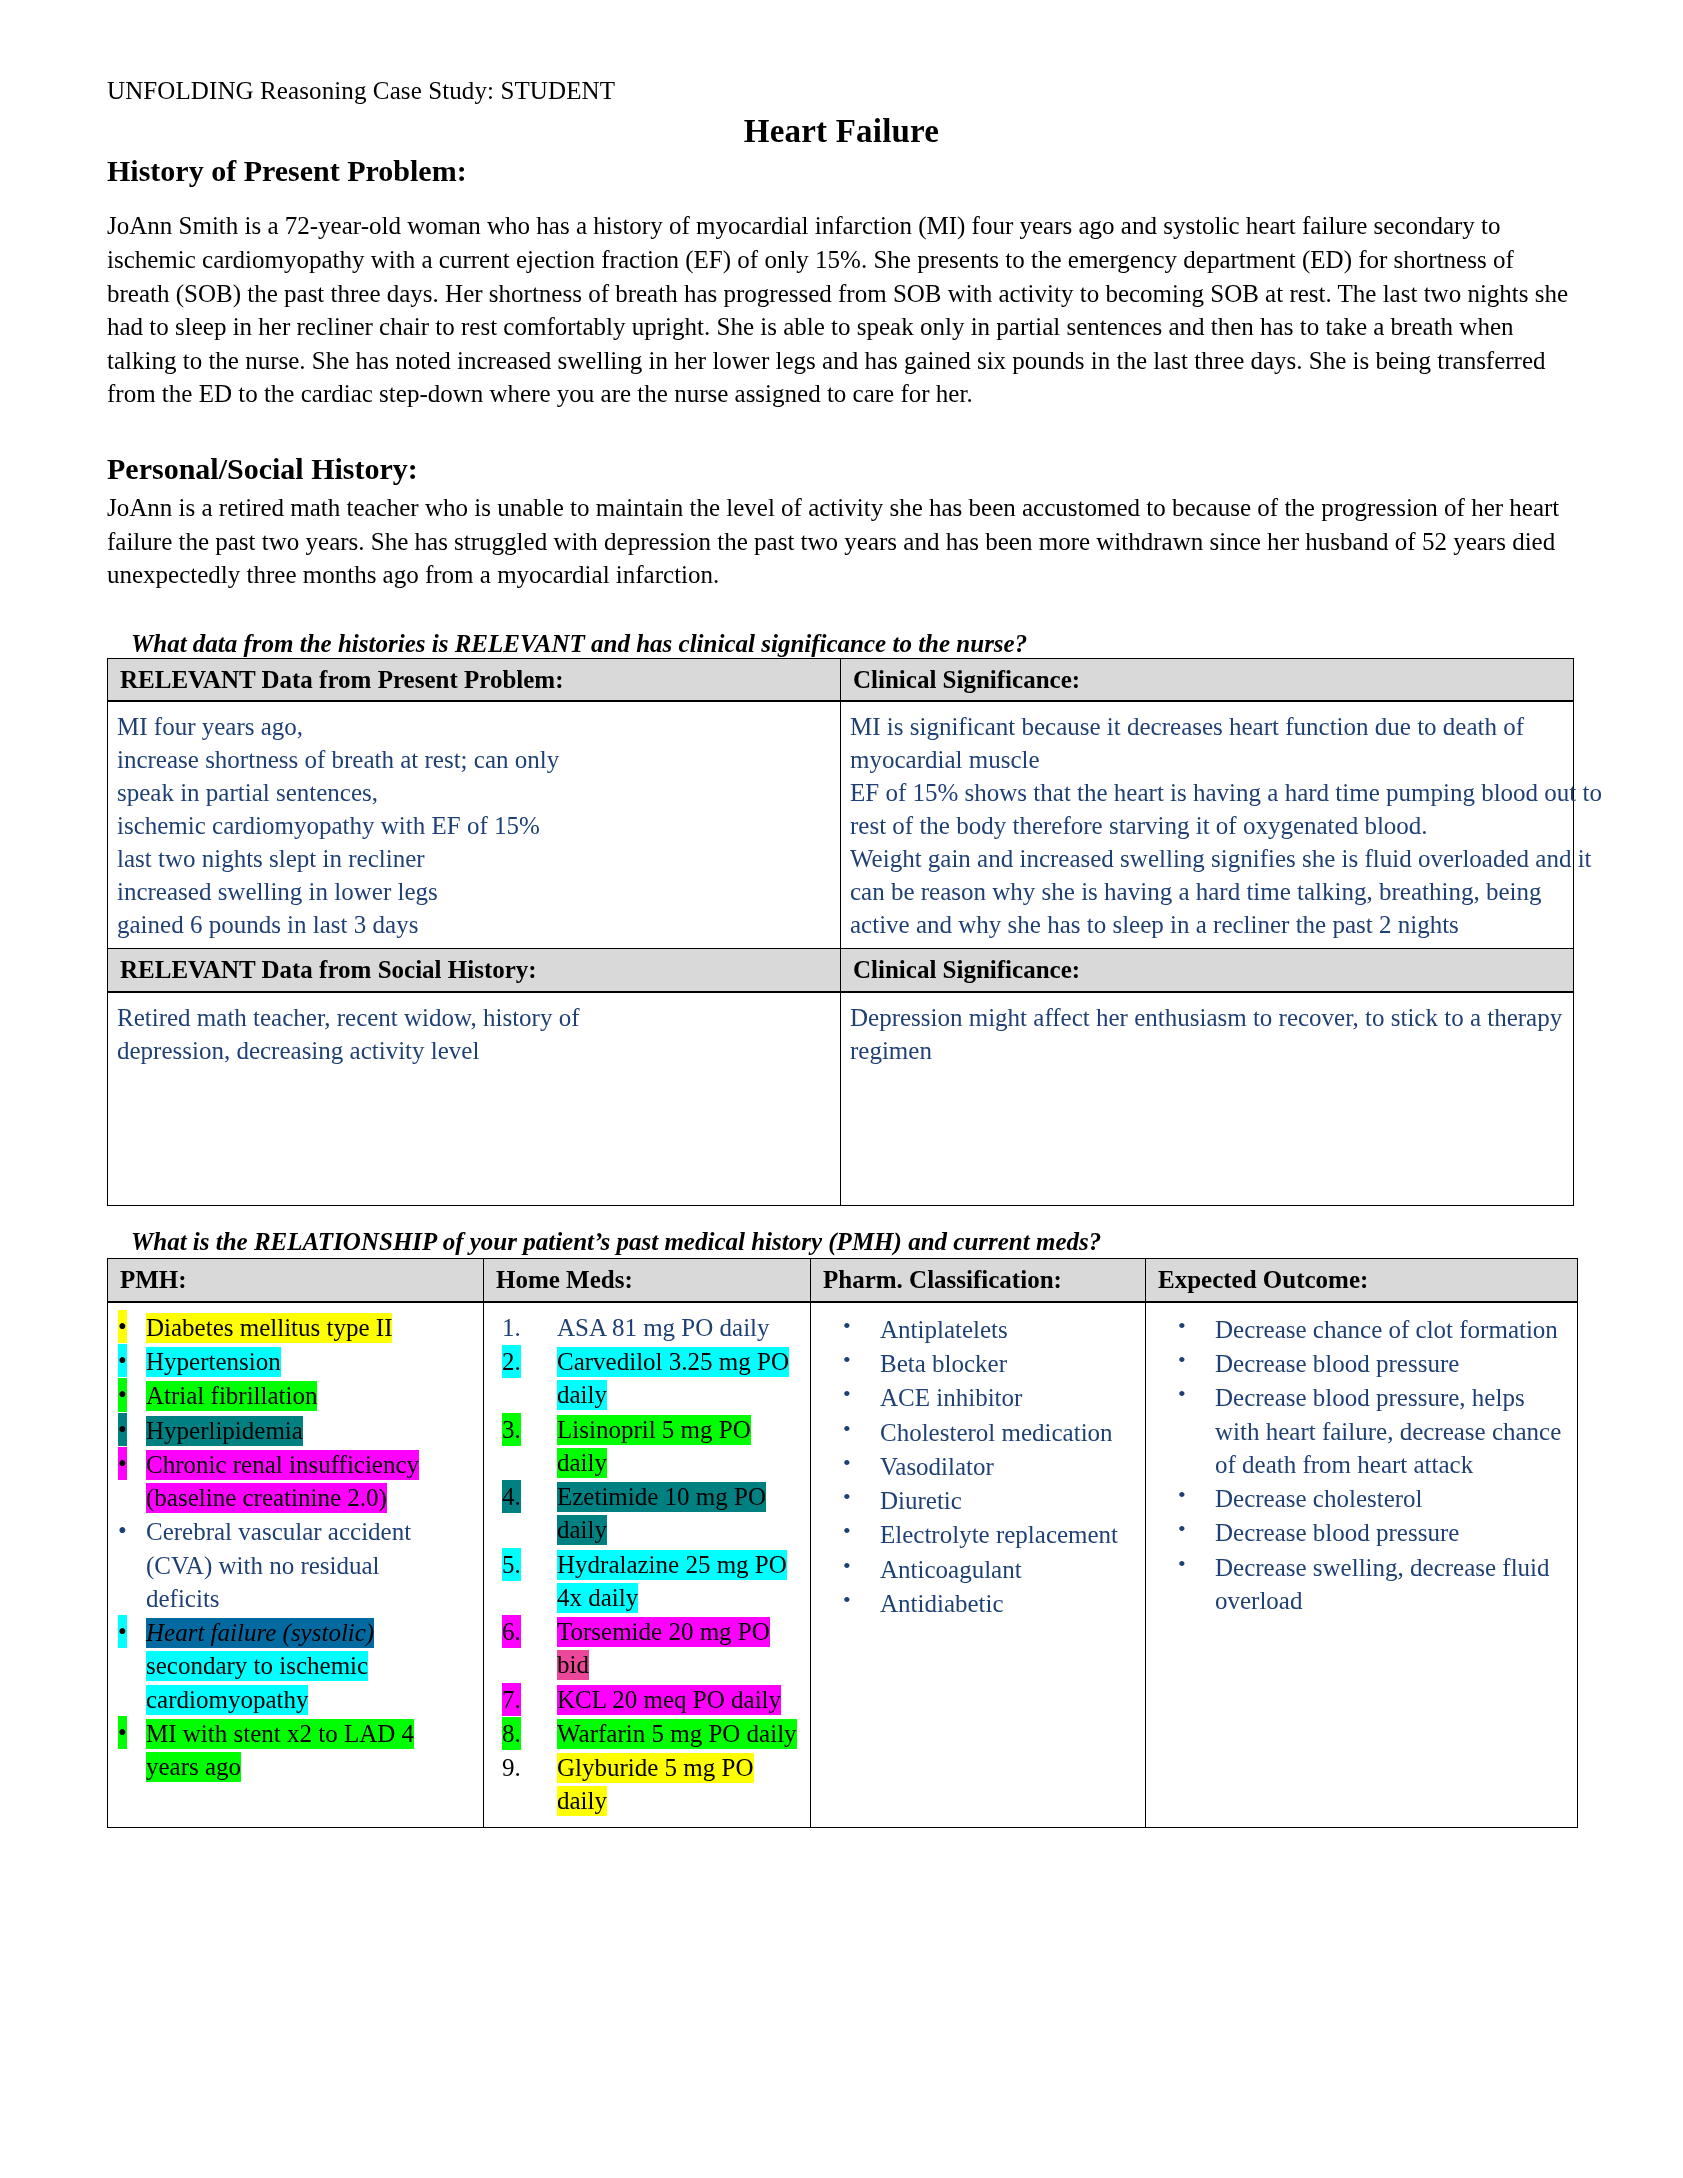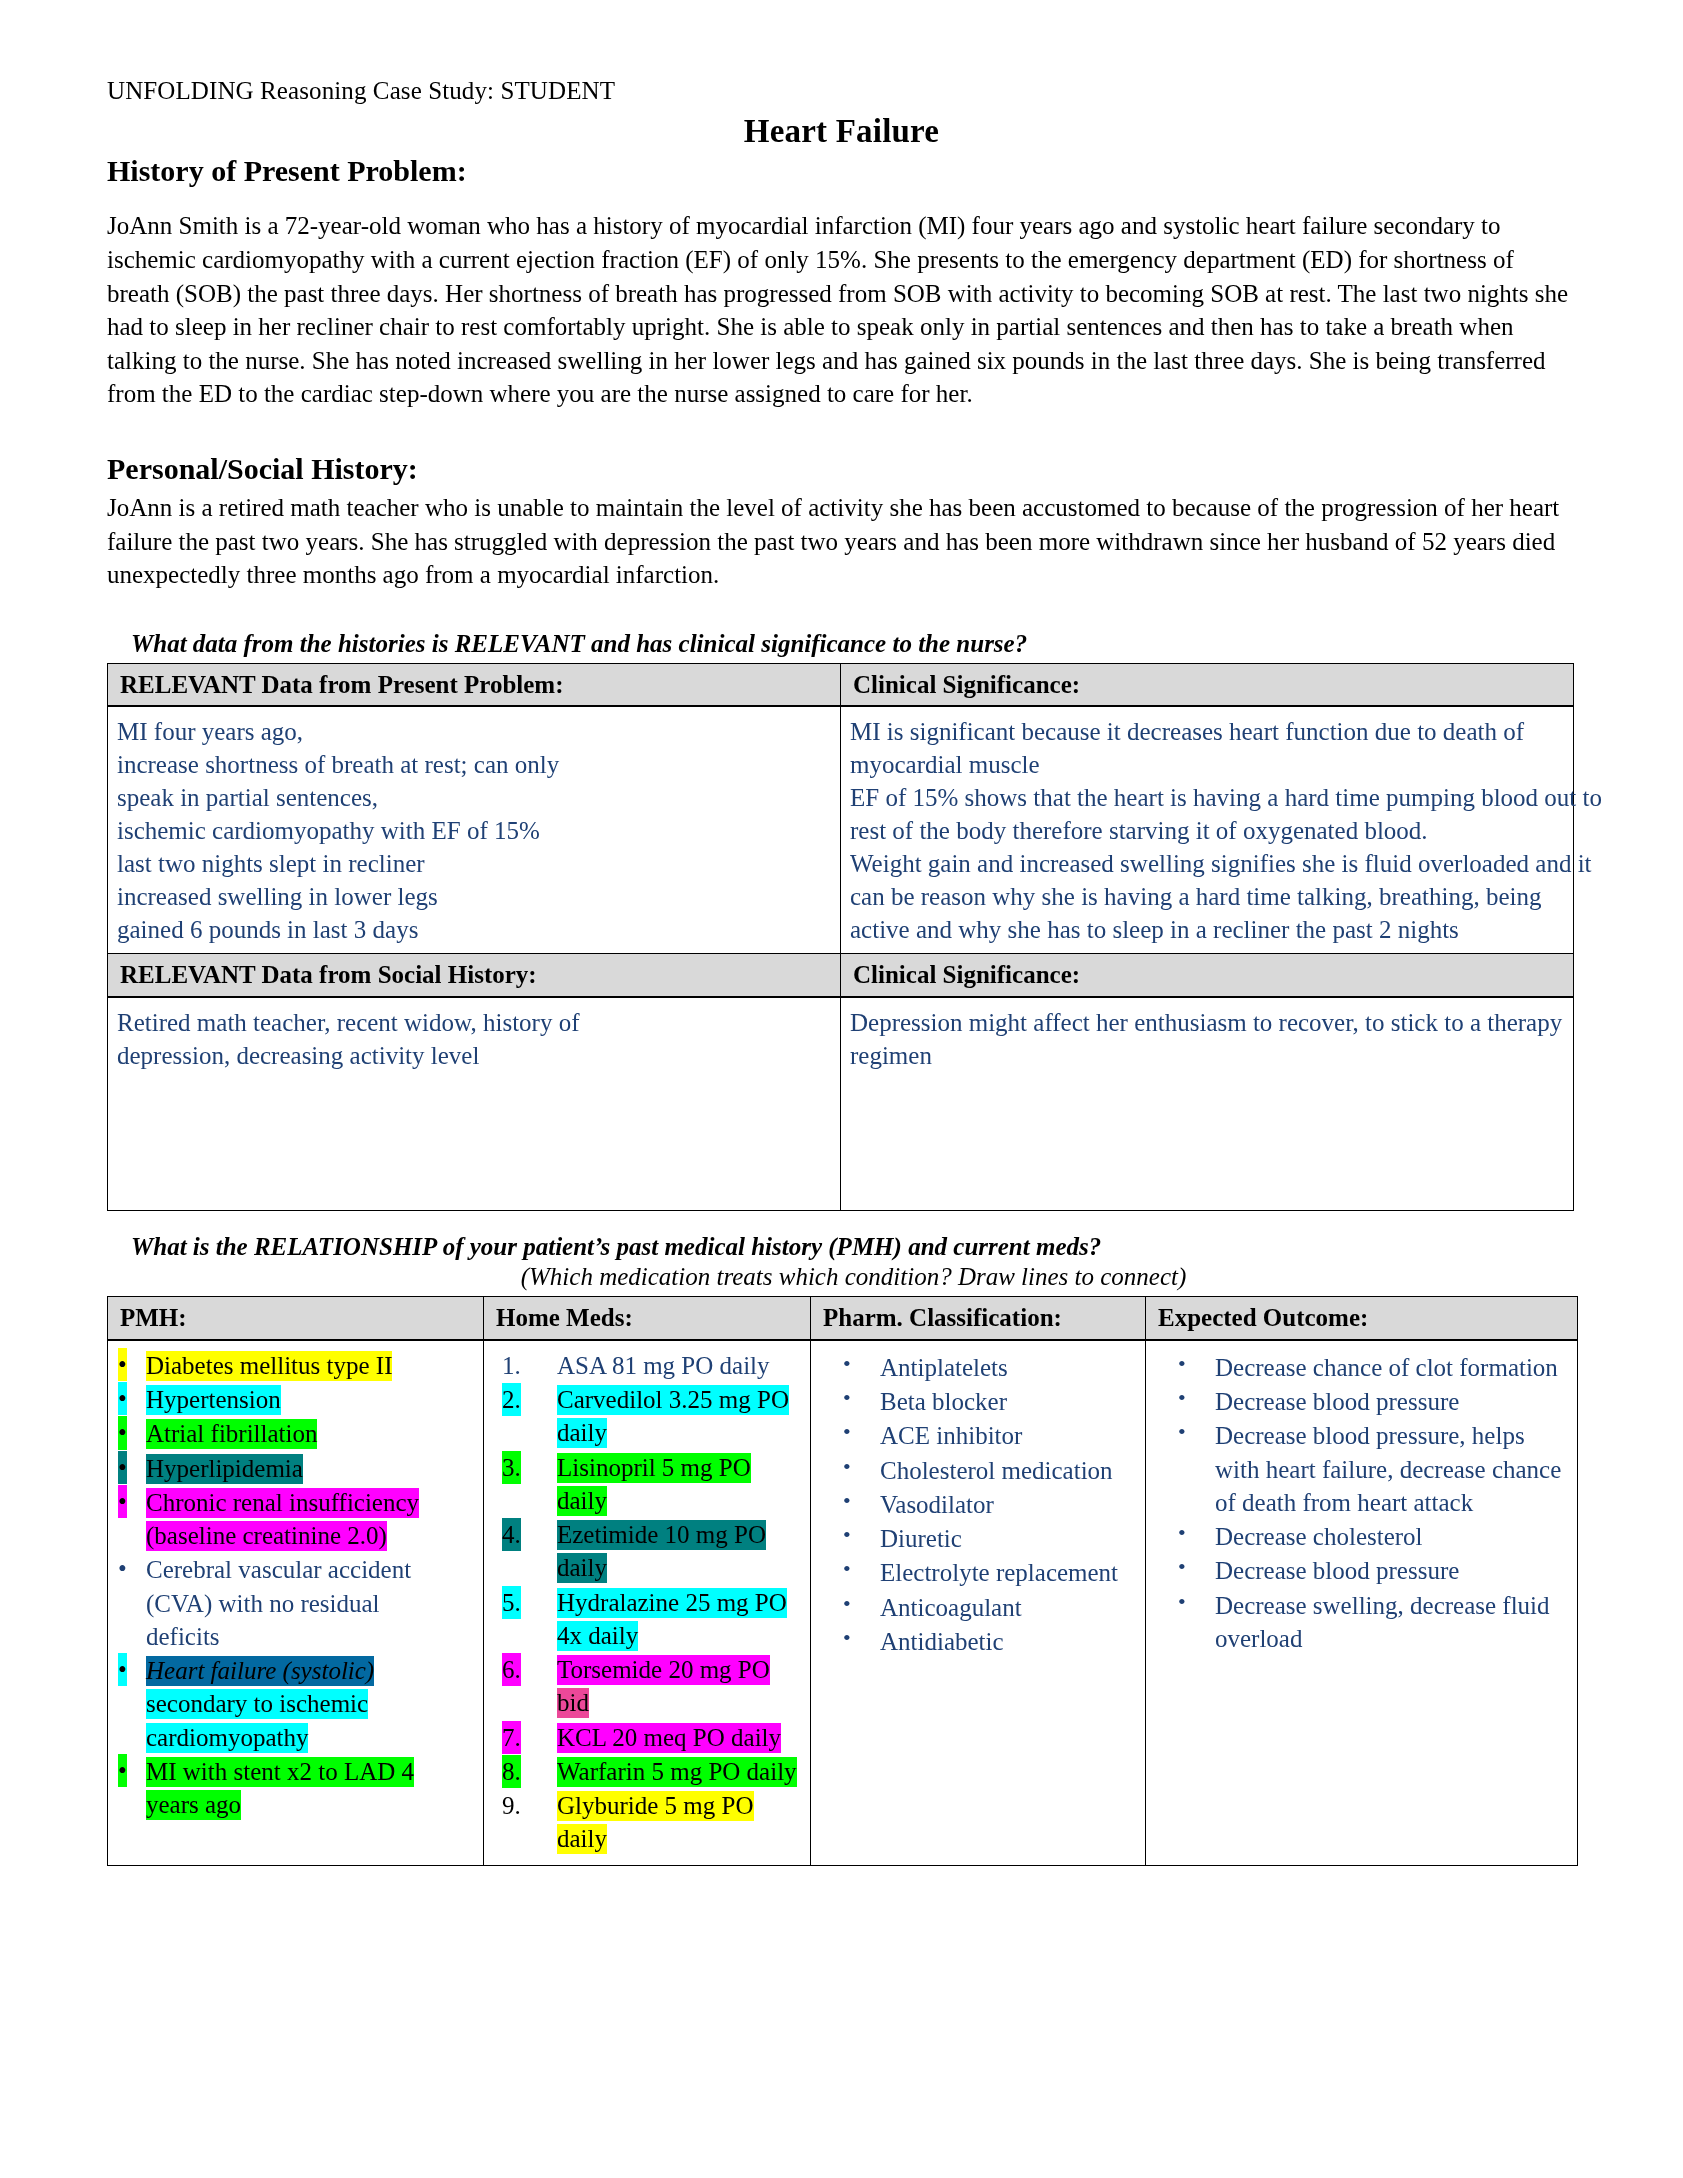--- a/index.html
+++ b/index.html
@@ -55,7 +55,6 @@
     font-weight: bold;
     font-style: italic;
     margin-top: 38px;
-    margin-bottom: 5px;
     padding-left: 24px;
   }
   .question.q2 { margin-top: 22px; margin-bottom: 2px; }

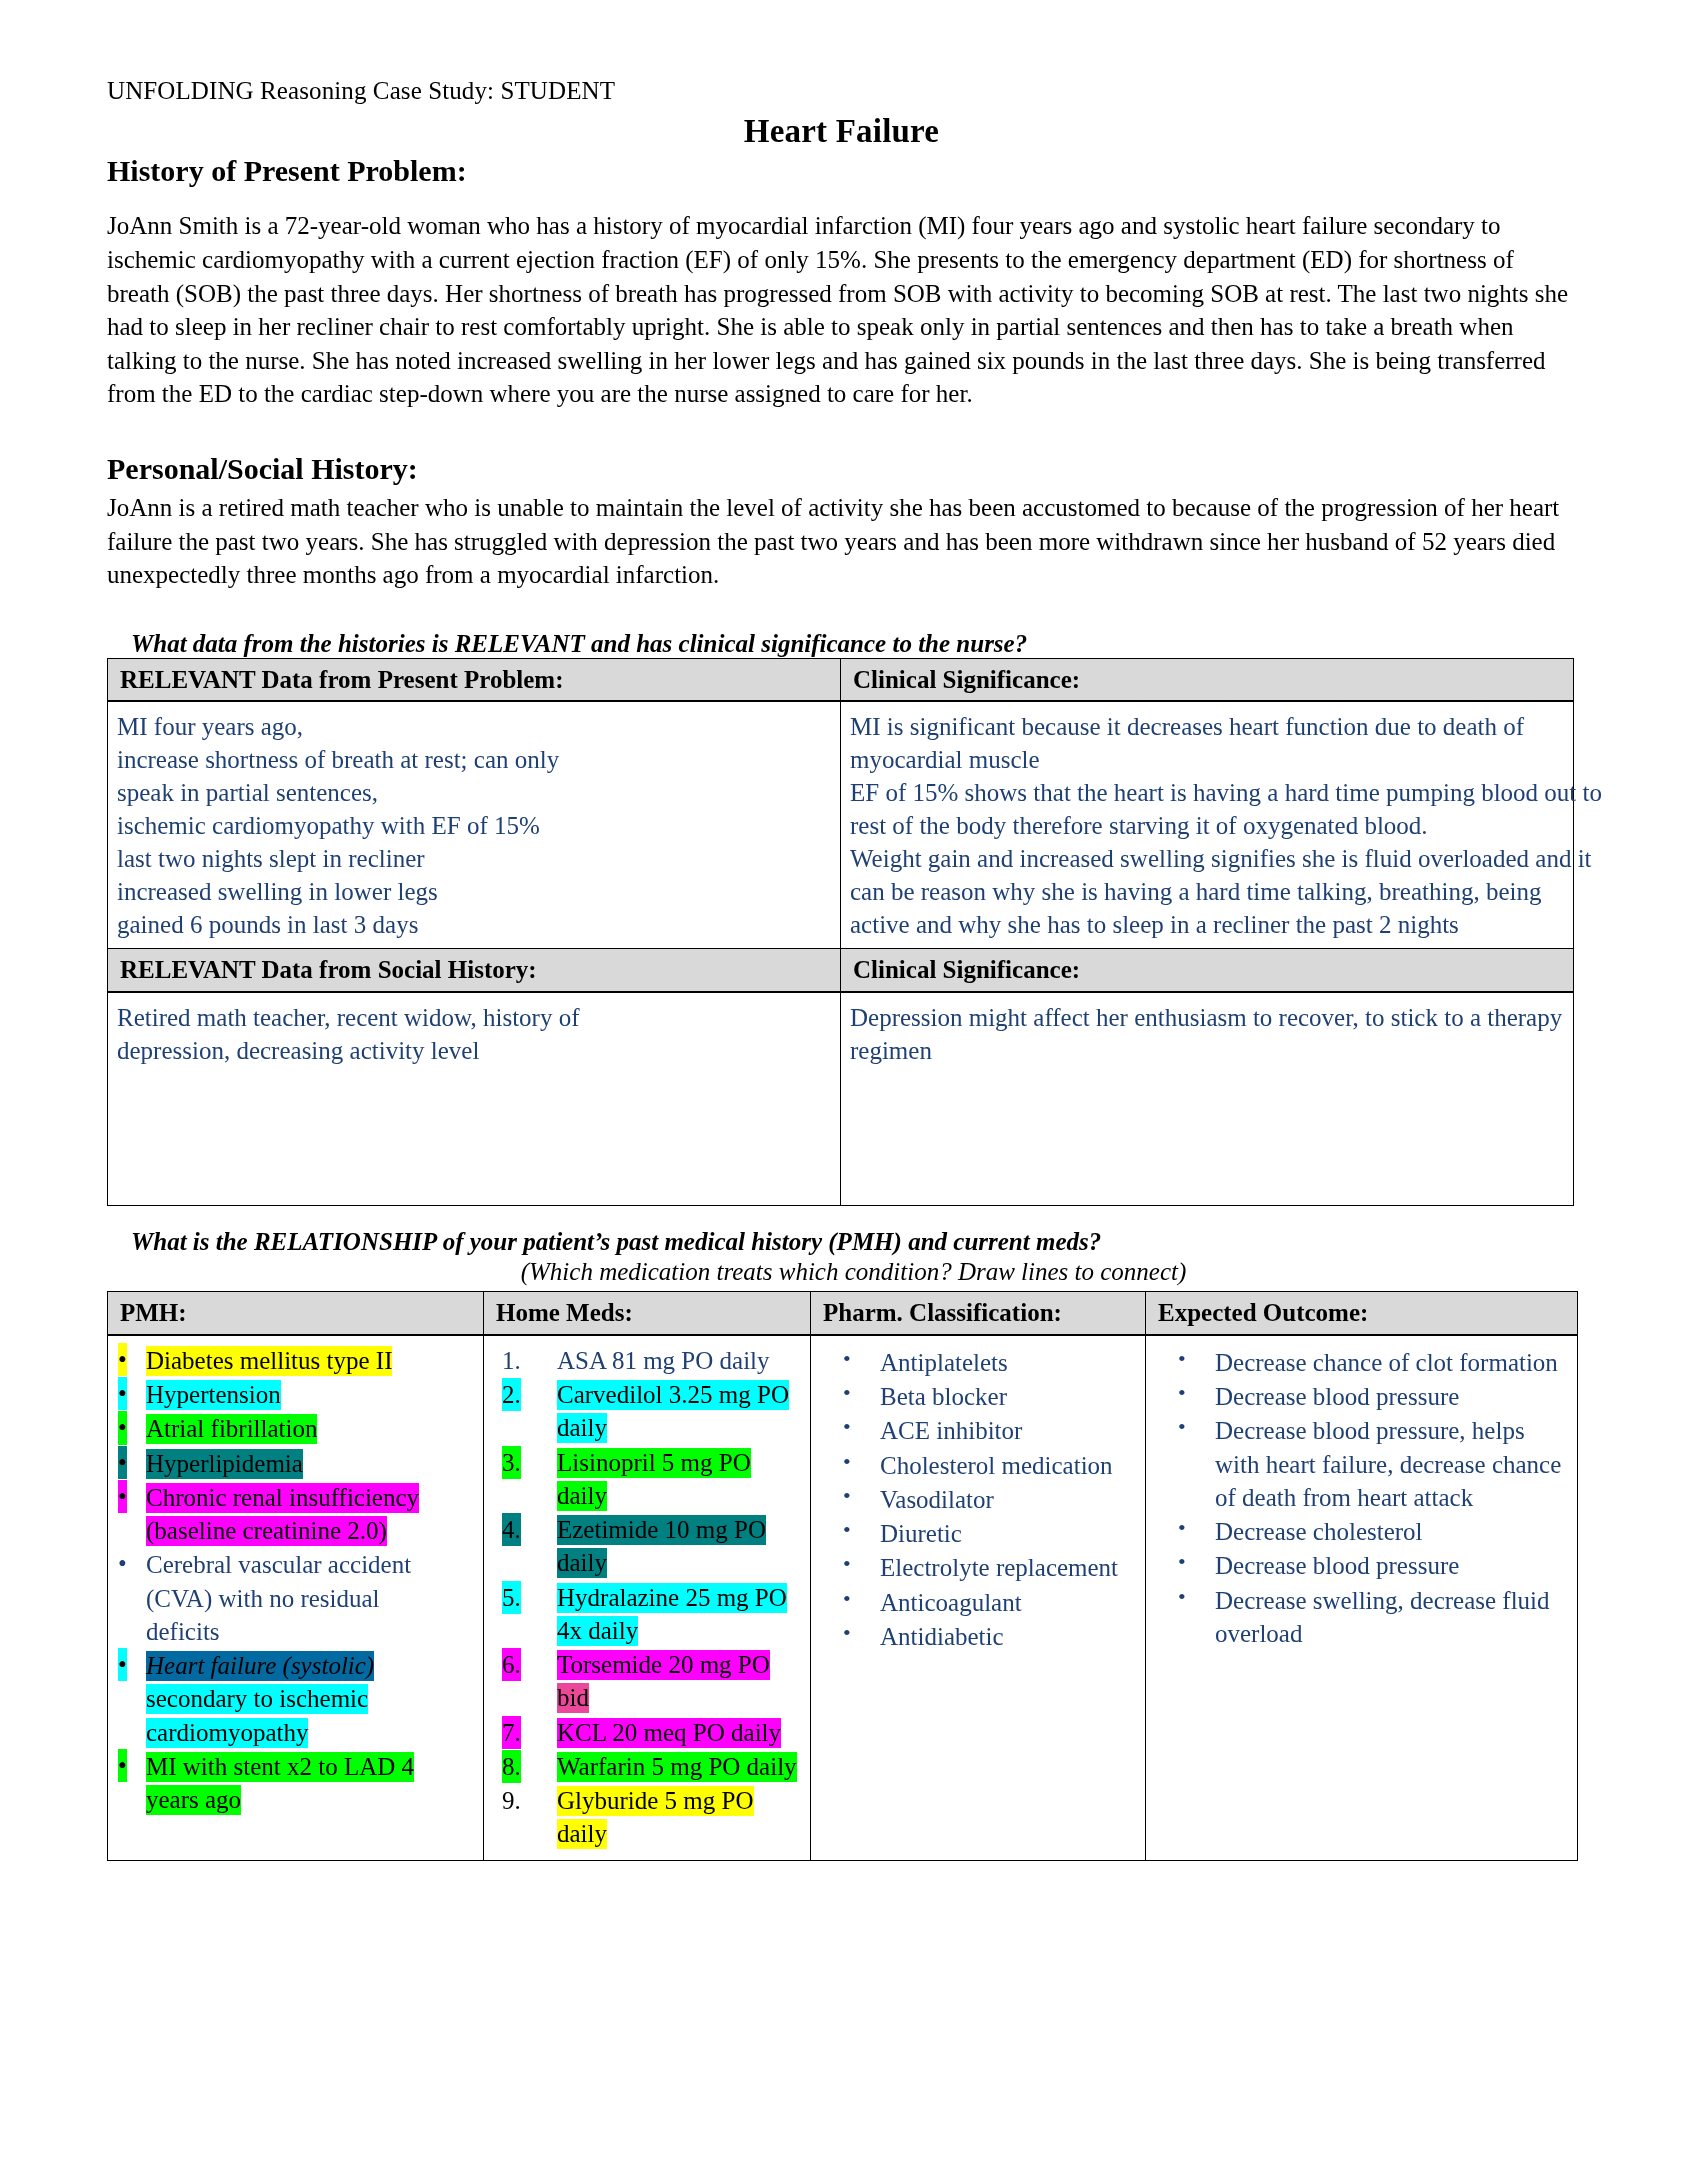--- a/index.html
+++ b/index.html
@@ -248,7 +248,6 @@
   </table>
 
   <div class="question q2">What is the RELATIONSHIP of your patient’s past medical history (PMH) and current meds?</div>
-  <div class="question-sub">(Which medication treats which condition? Draw lines to connect)</div>
 
   <table class="t2">
     <colgroup>

